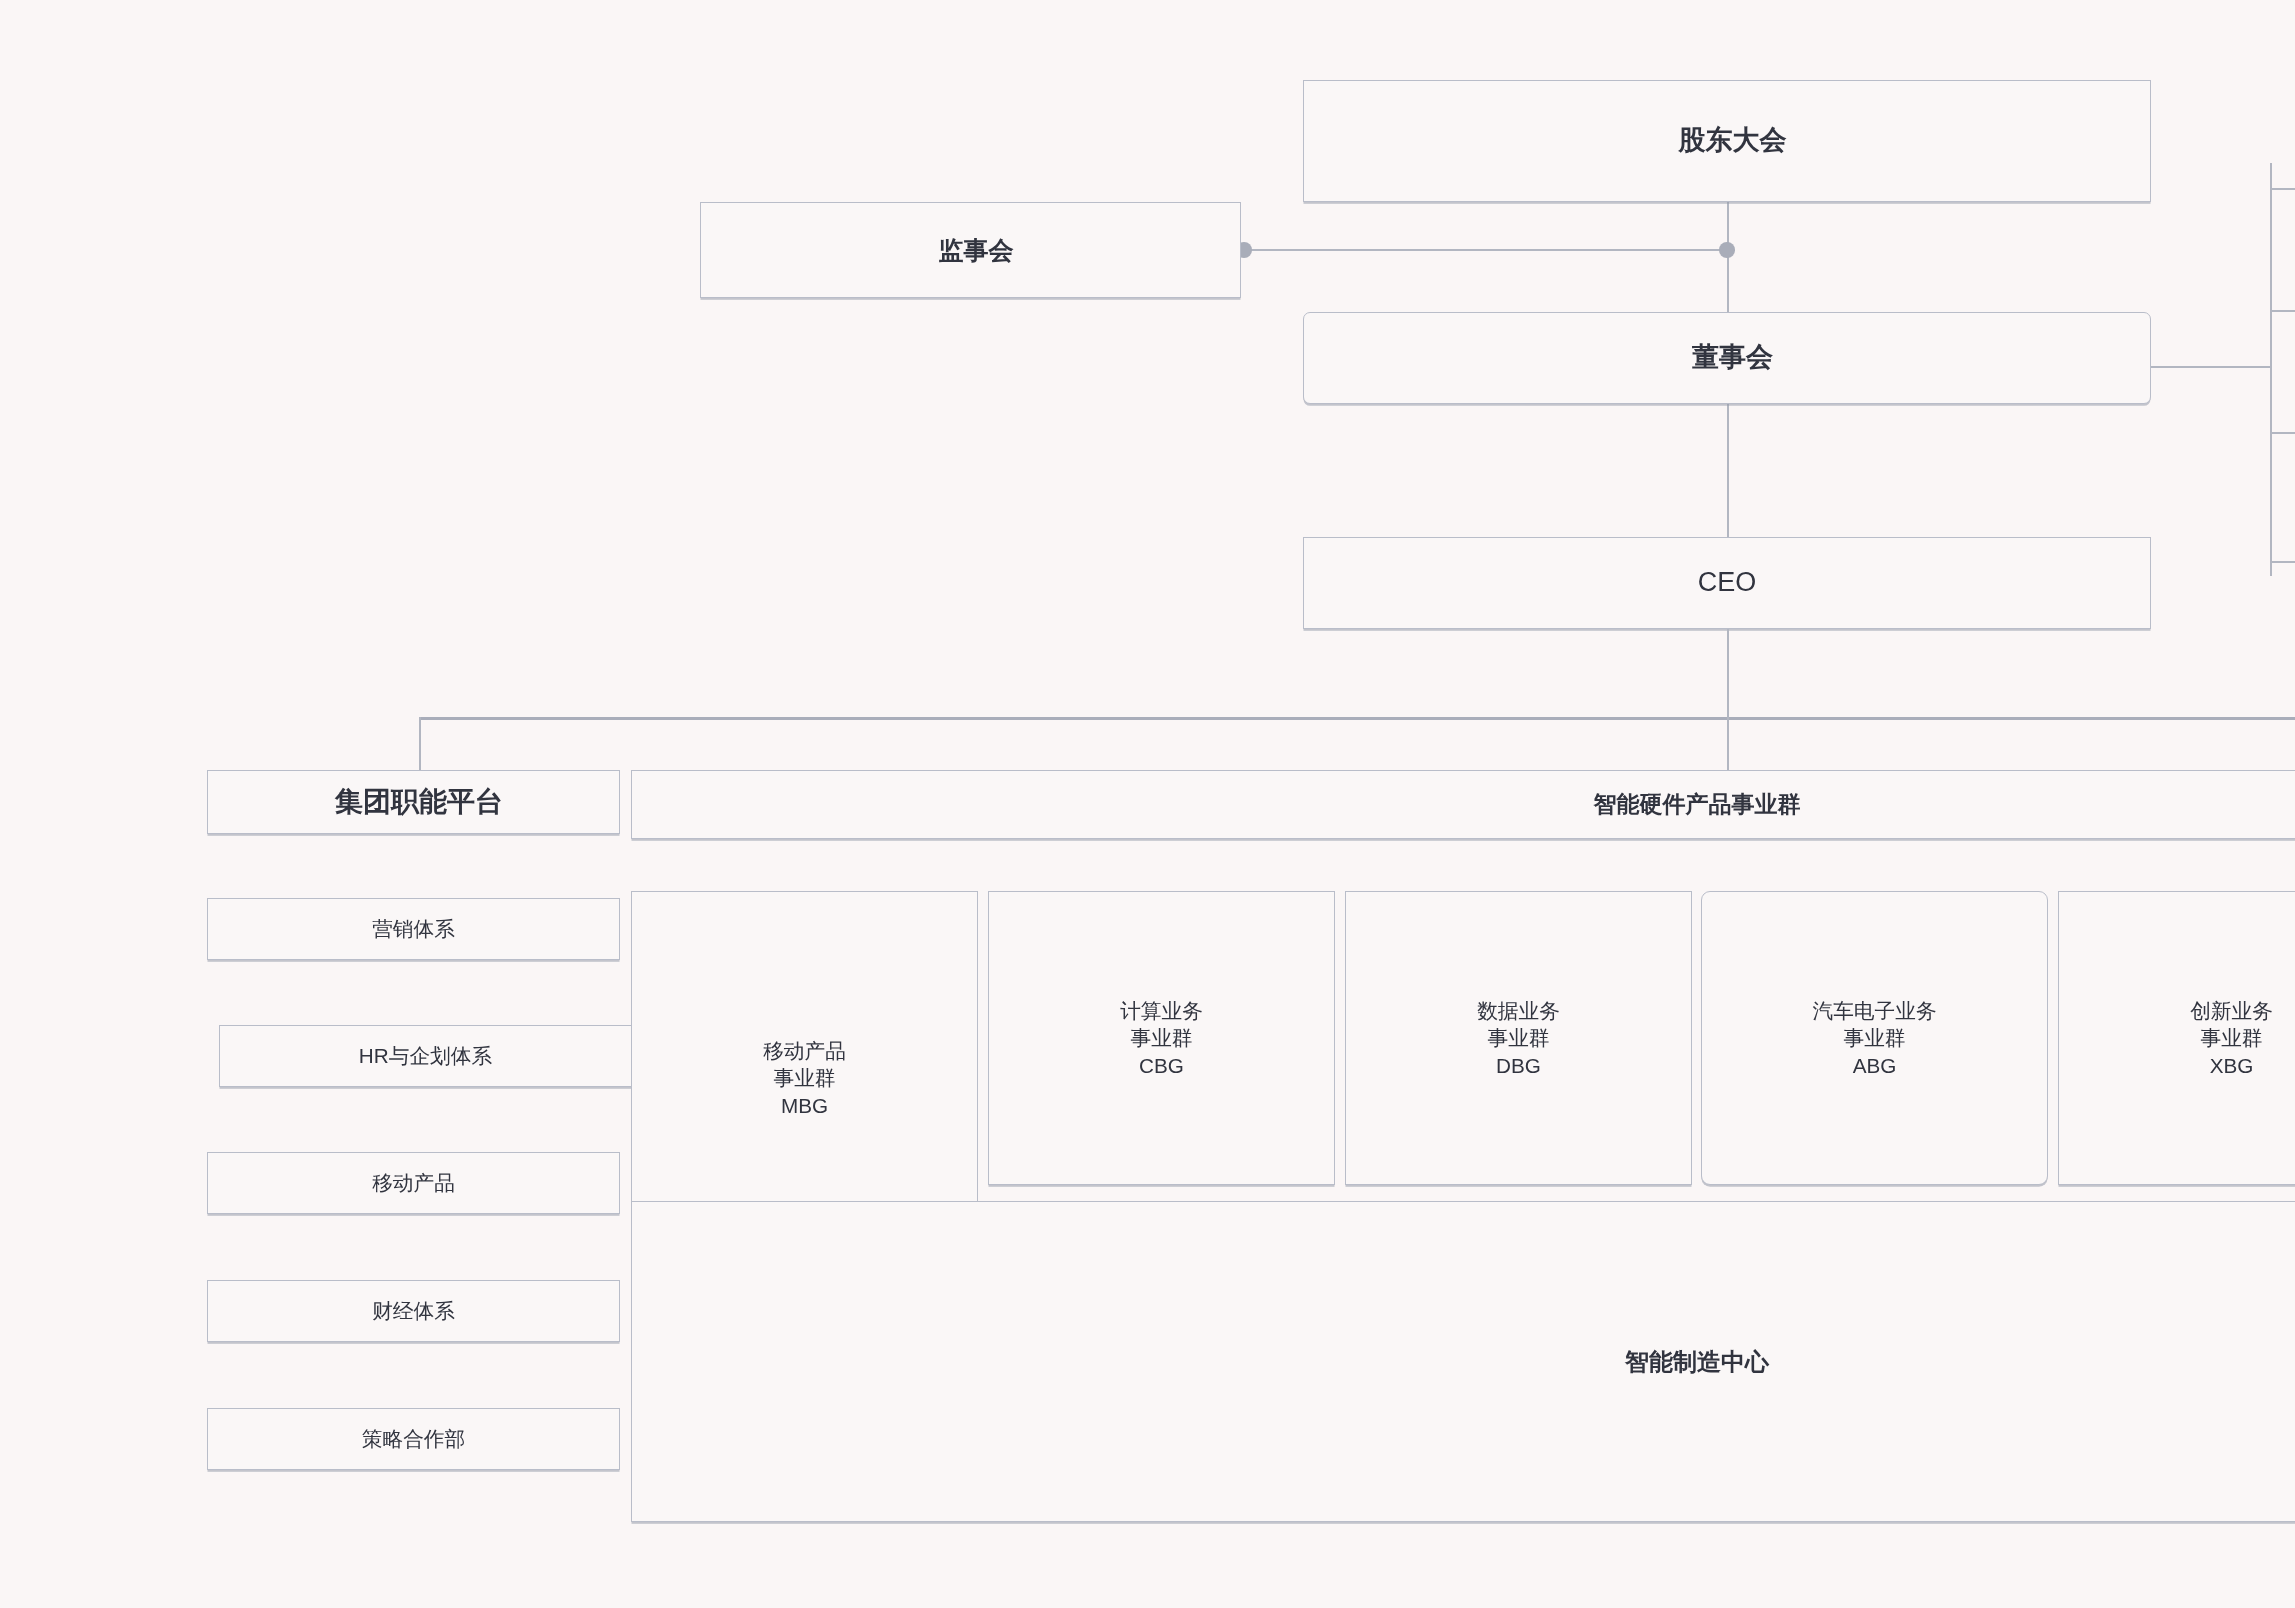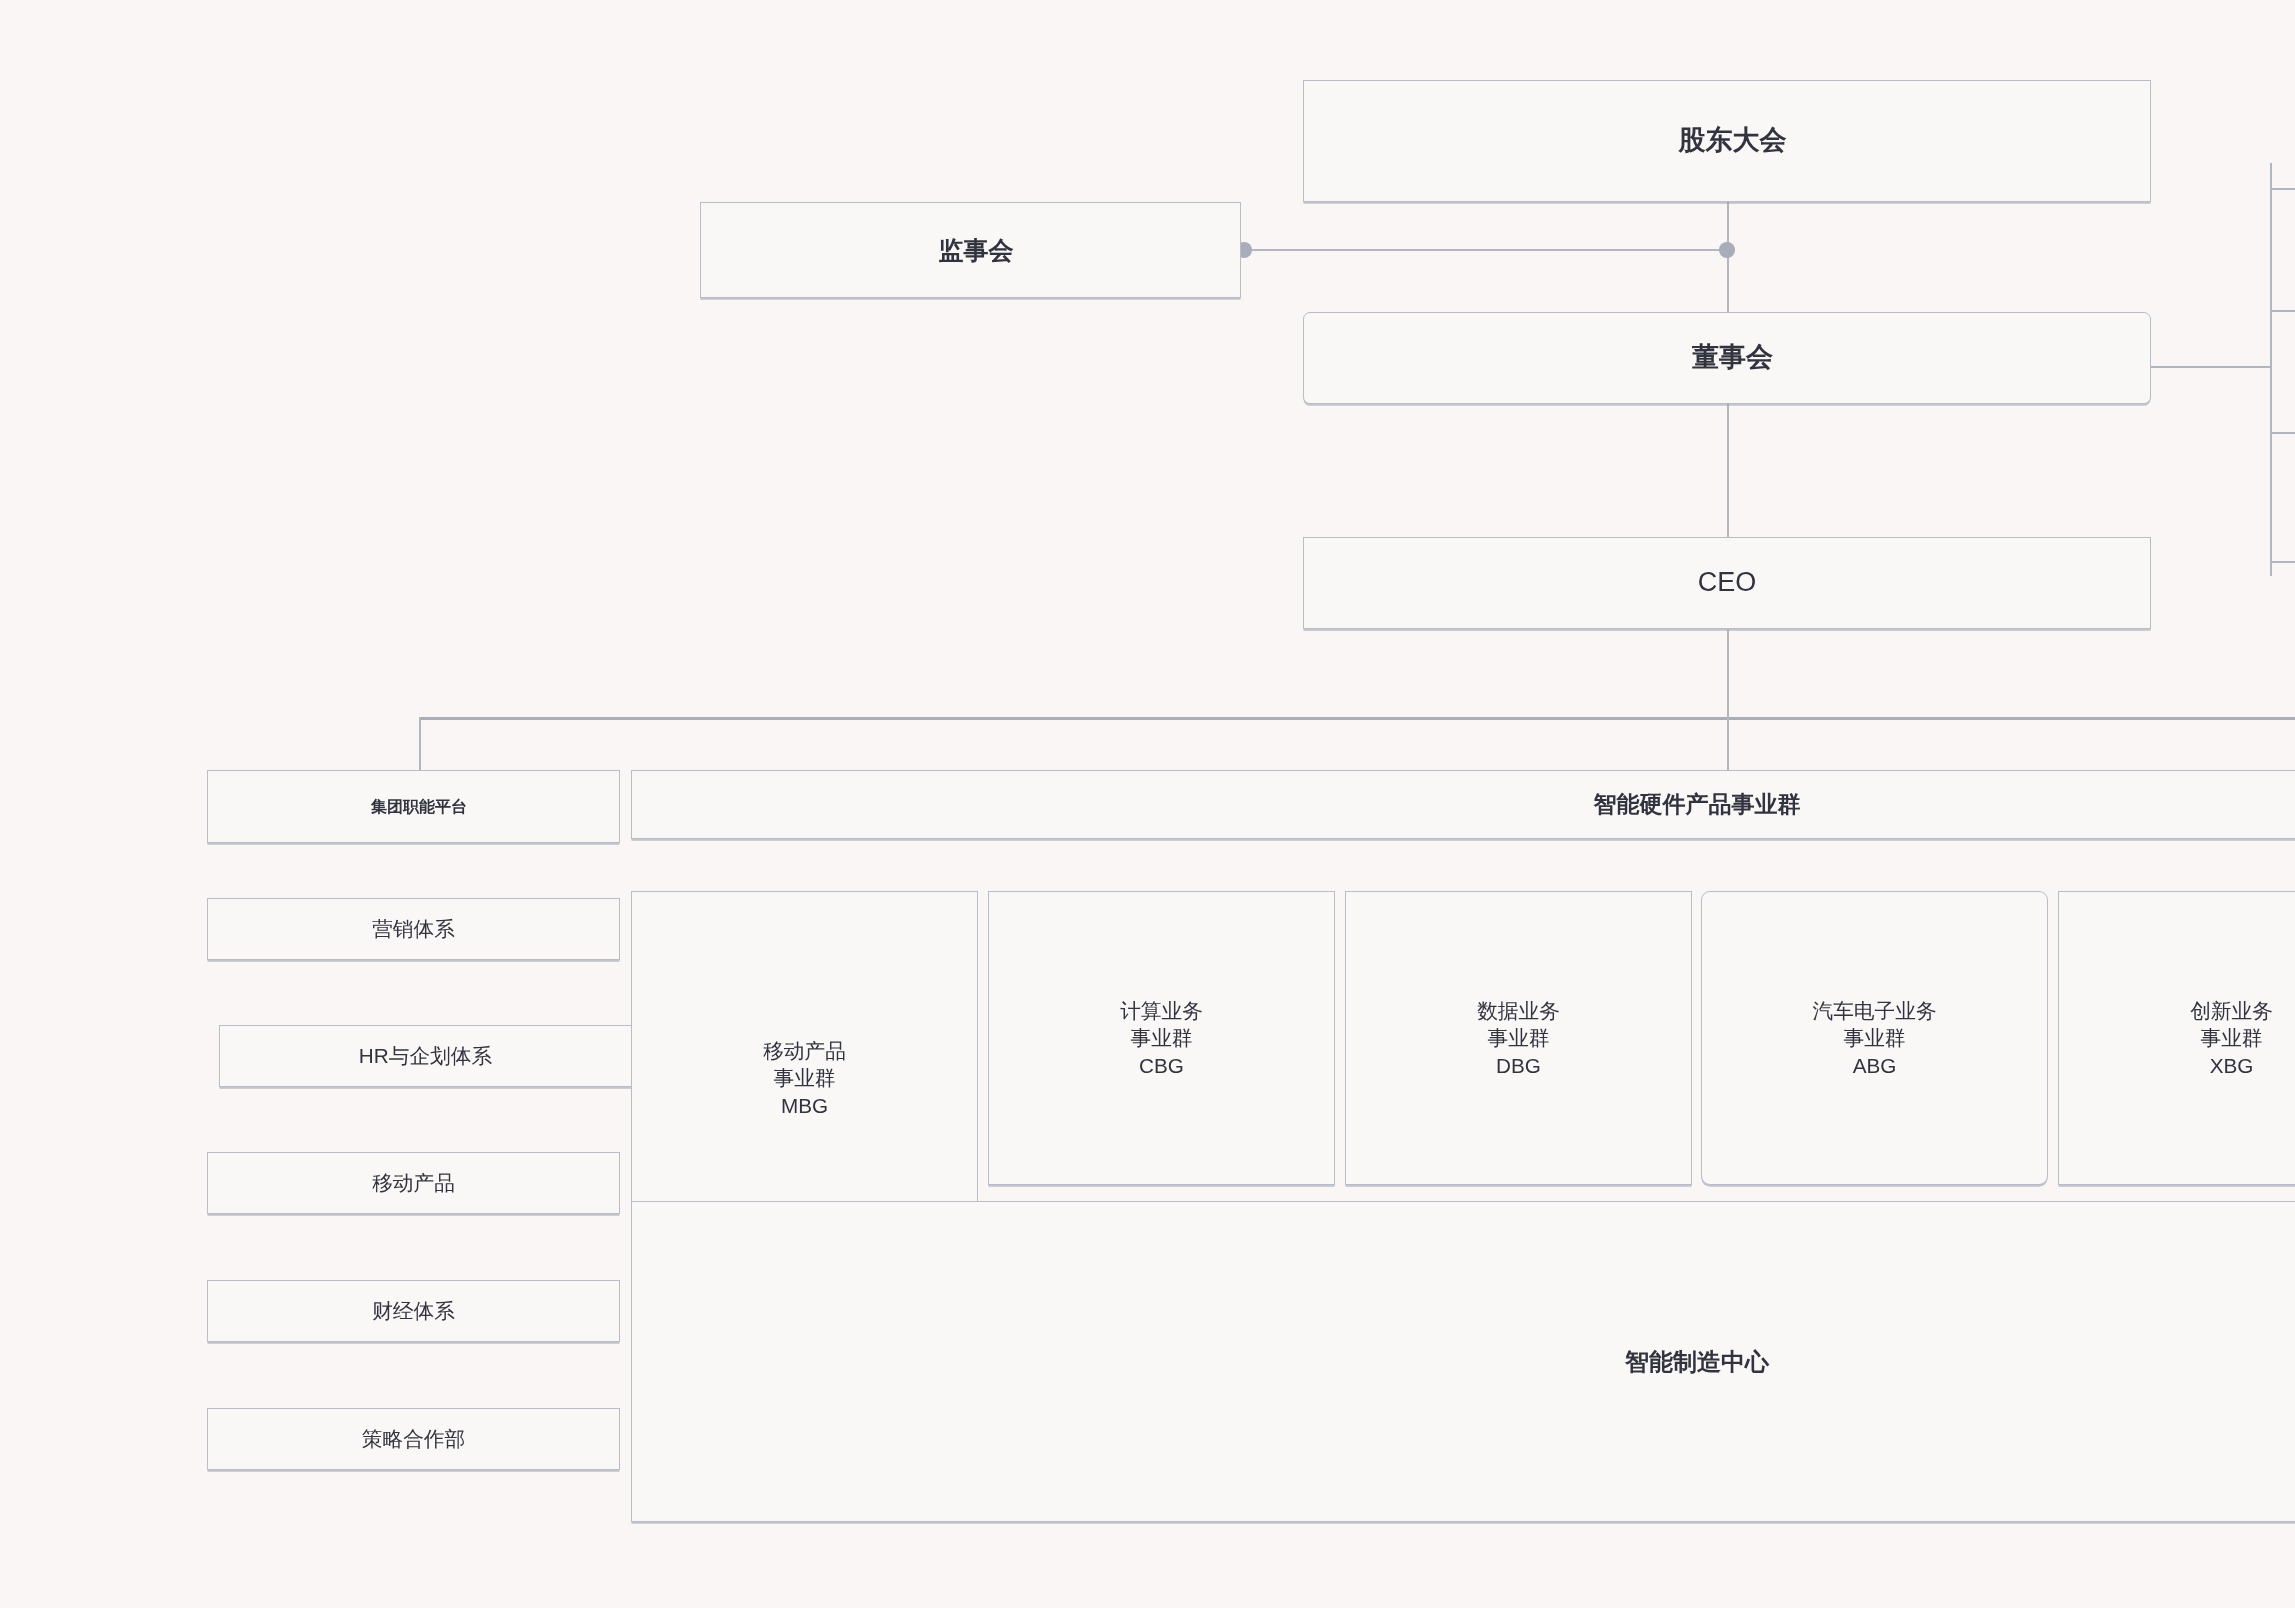--- a/index.html
+++ b/index.html
@@ -99,7 +99,7 @@
   <div class="ln v" style="left:419px; top:717px; height:53px;"></div>
   <div class="ln v" style="left:1727px; top:717px; height:53px;"></div>
 
-  <div class="node bold" style="left:207px; top:770px; width:413px; height:73px; font-size:16px;">
+  <div class="node bold" style="left:207px; top:770px; width:413px; height:64px; font-size:28px;">
     <span class="lbl">集团职能平台</span>
   </div>
   <div class="node" style="left:207px; top:898px; width:413px; height:62px; font-size:20.7px;">

